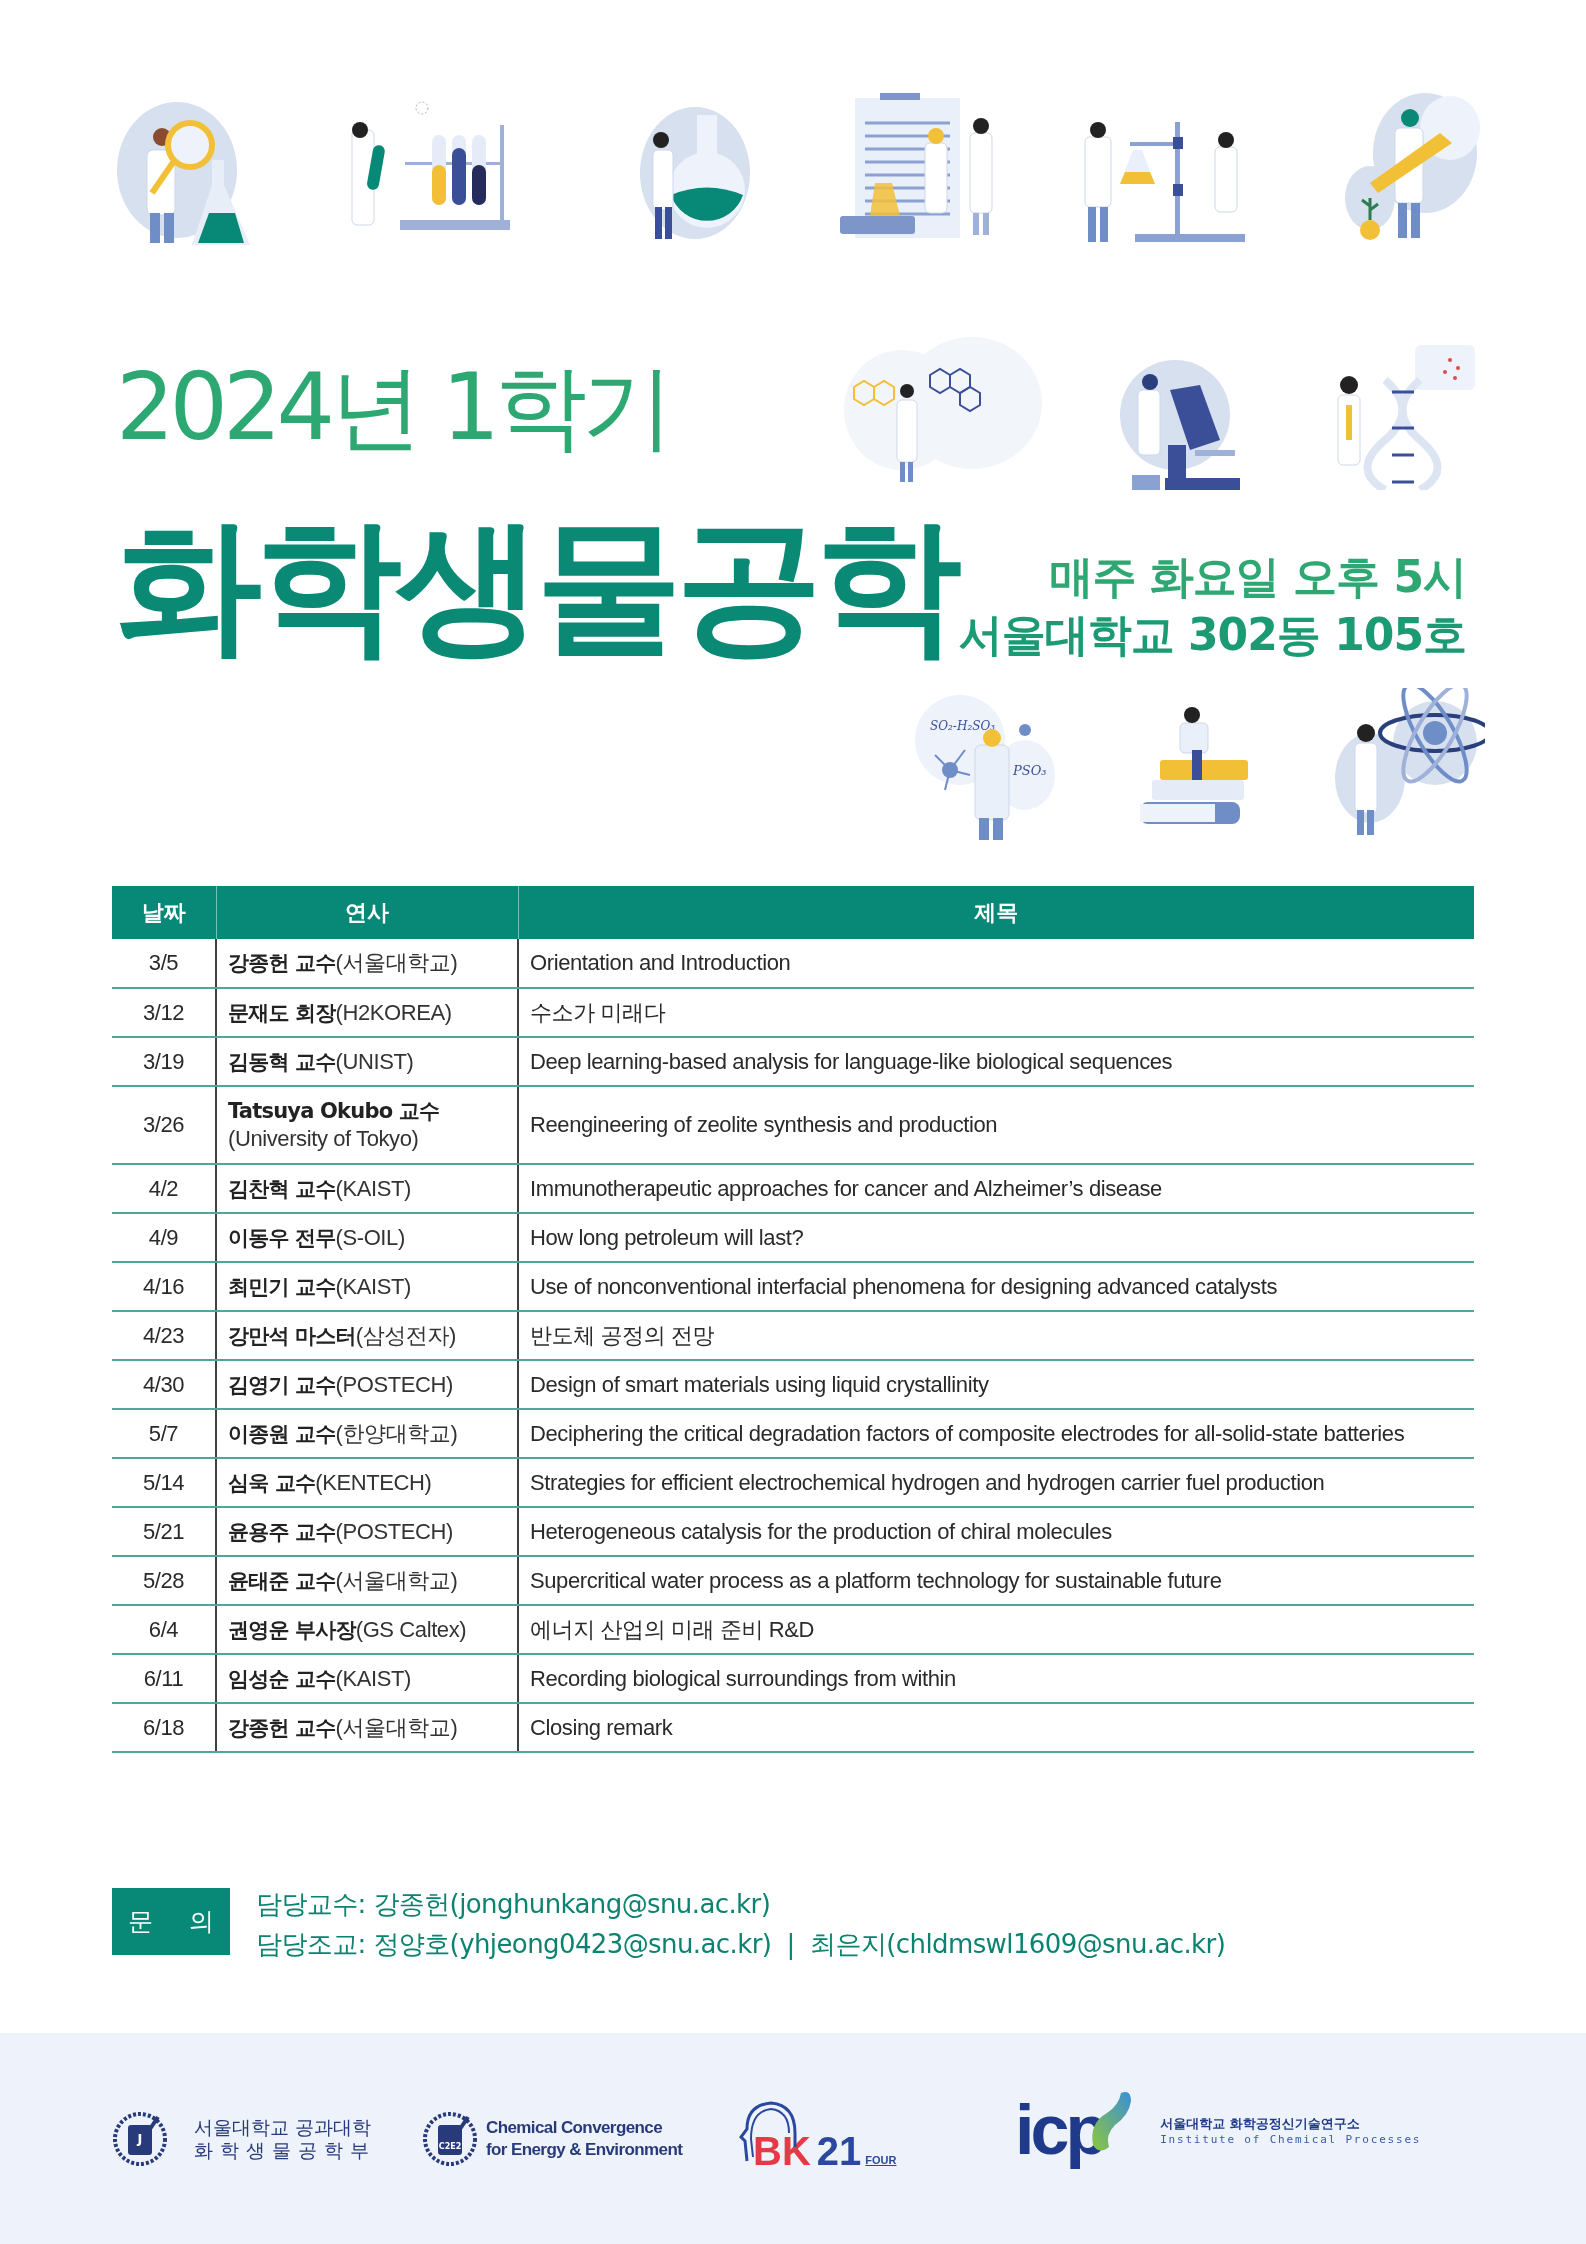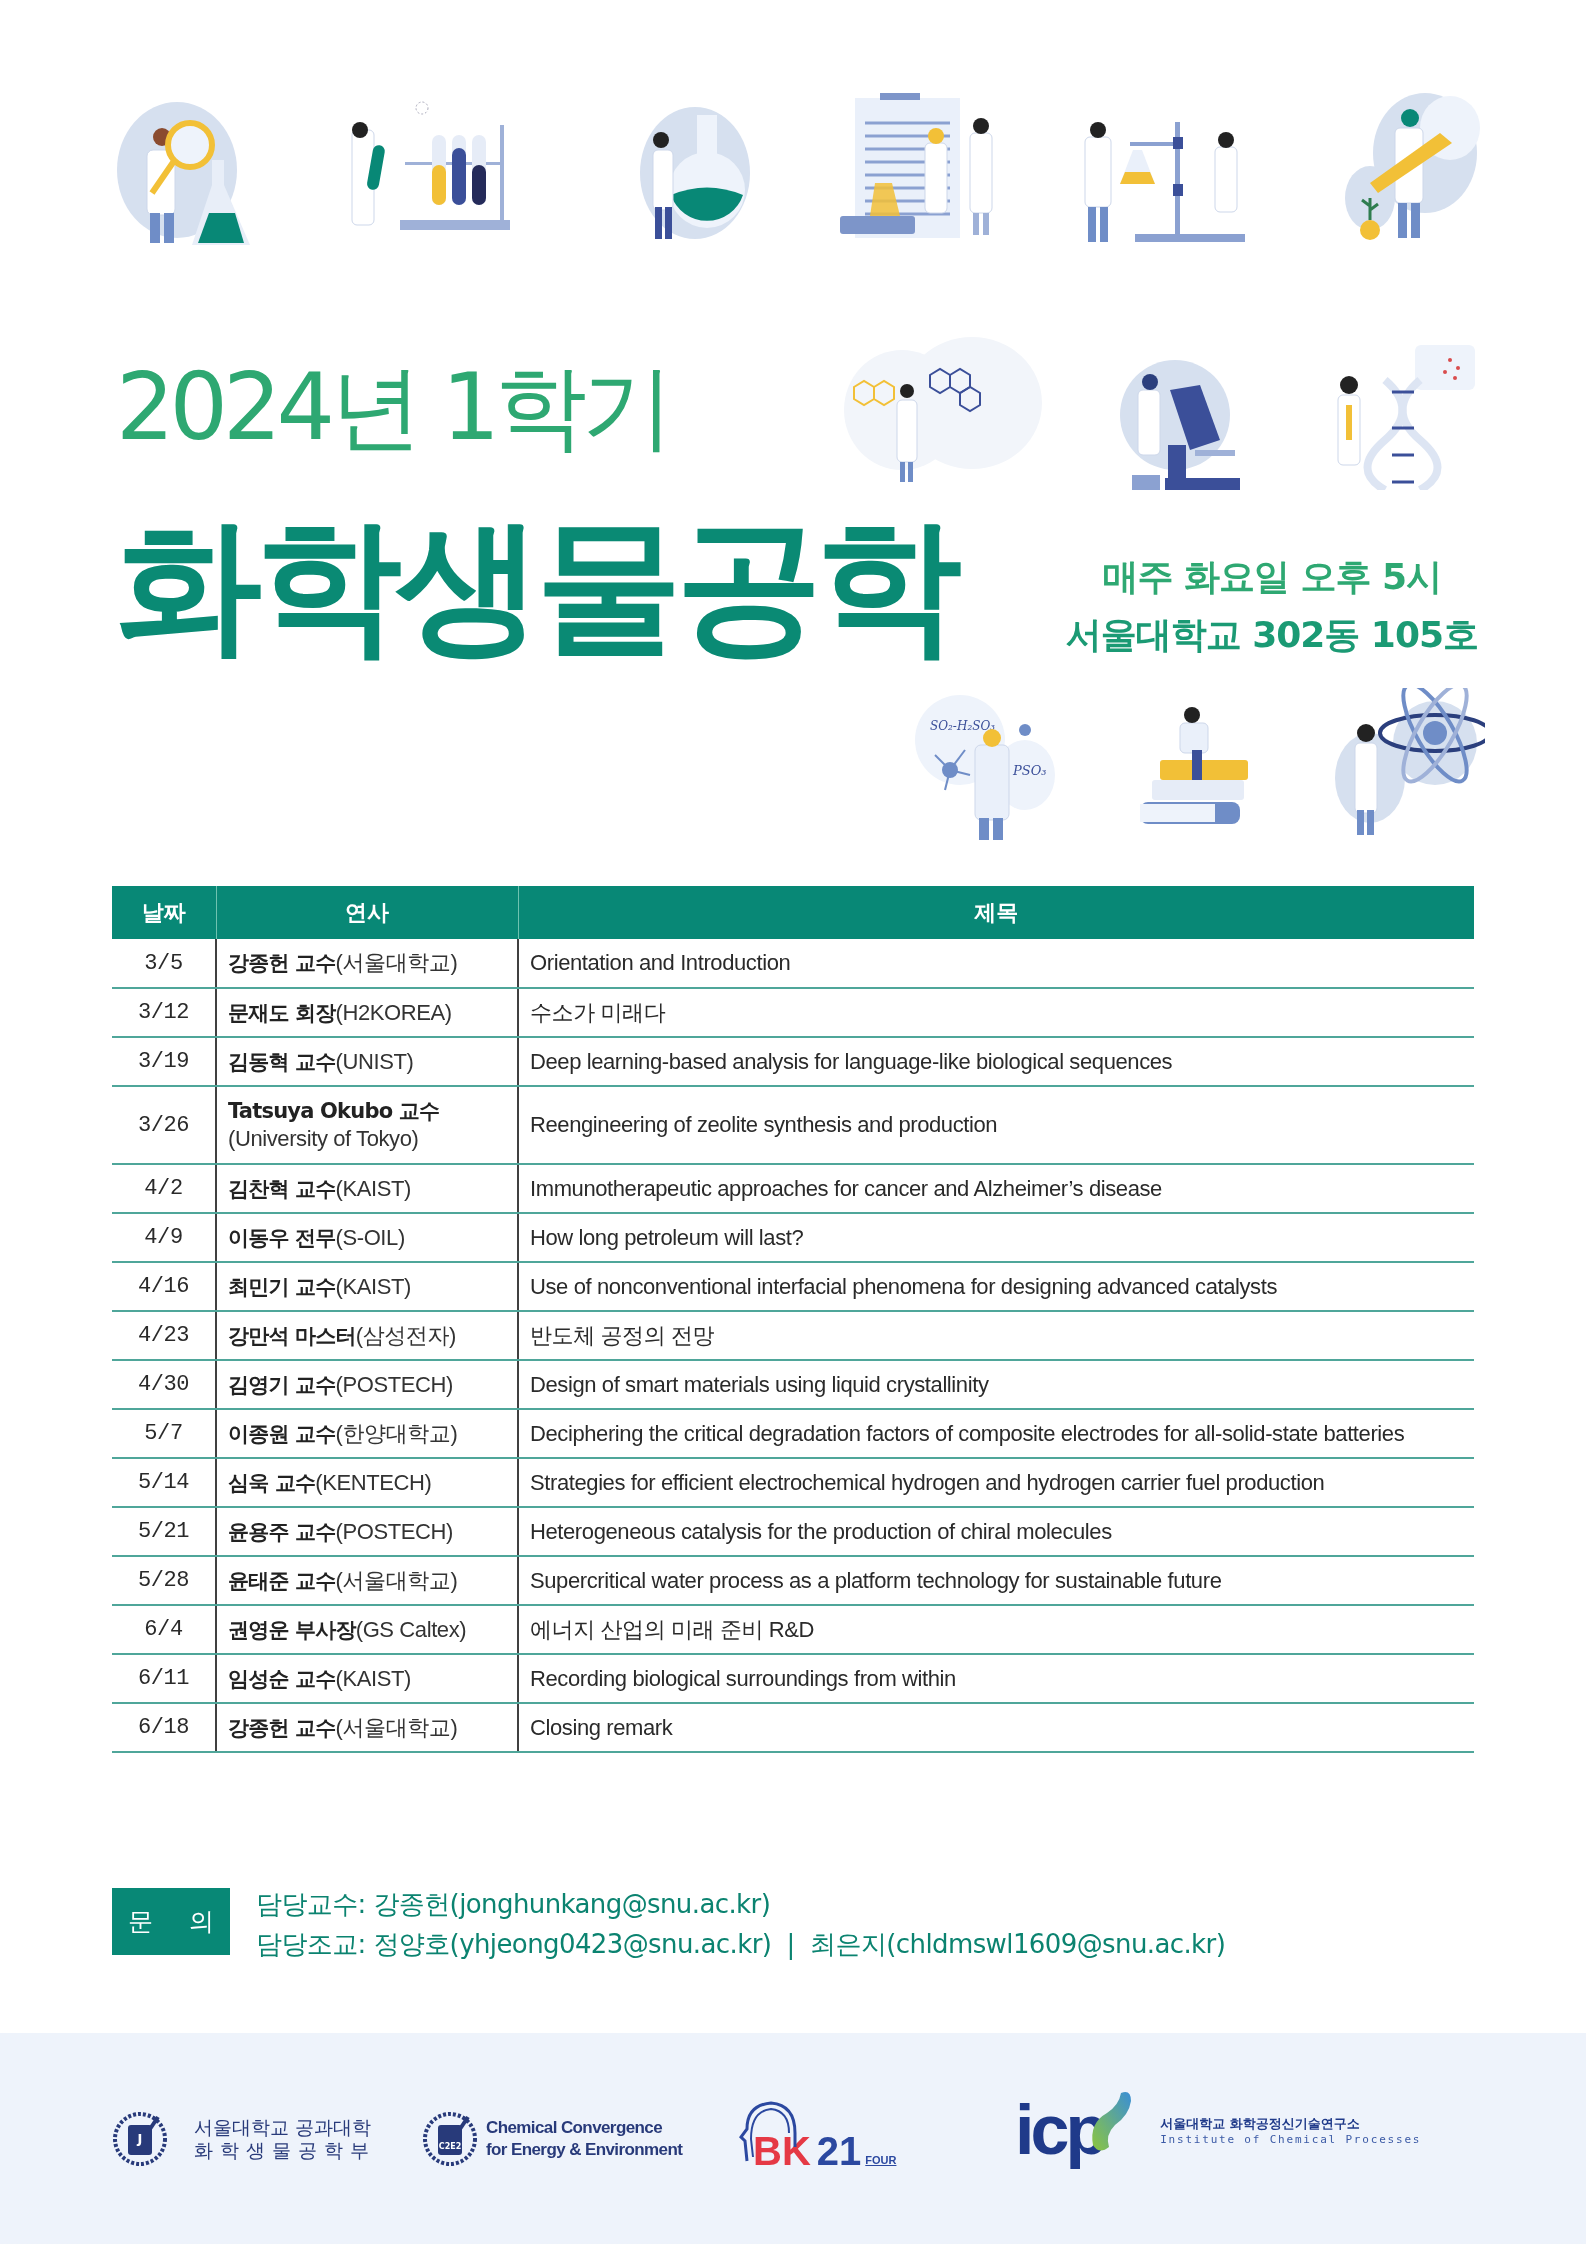--- a/index.html
+++ b/index.html
@@ -20,8 +20,8 @@
     line-height: 160px;
   }
   .when {
-    position: absolute; right: 108px; top: 548px; text-align: center;
-    font-size: 36px; font-weight: 700; line-height: 58px; letter-spacing: -1px;
+    position: absolute; right: 120px; top: 548px; text-align: right;
+    font-size: 44px; font-weight: 700; line-height: 58px; letter-spacing: -1px;
   }
   .when .line { display: block; }
   .grad-a { color: #2ea872; }

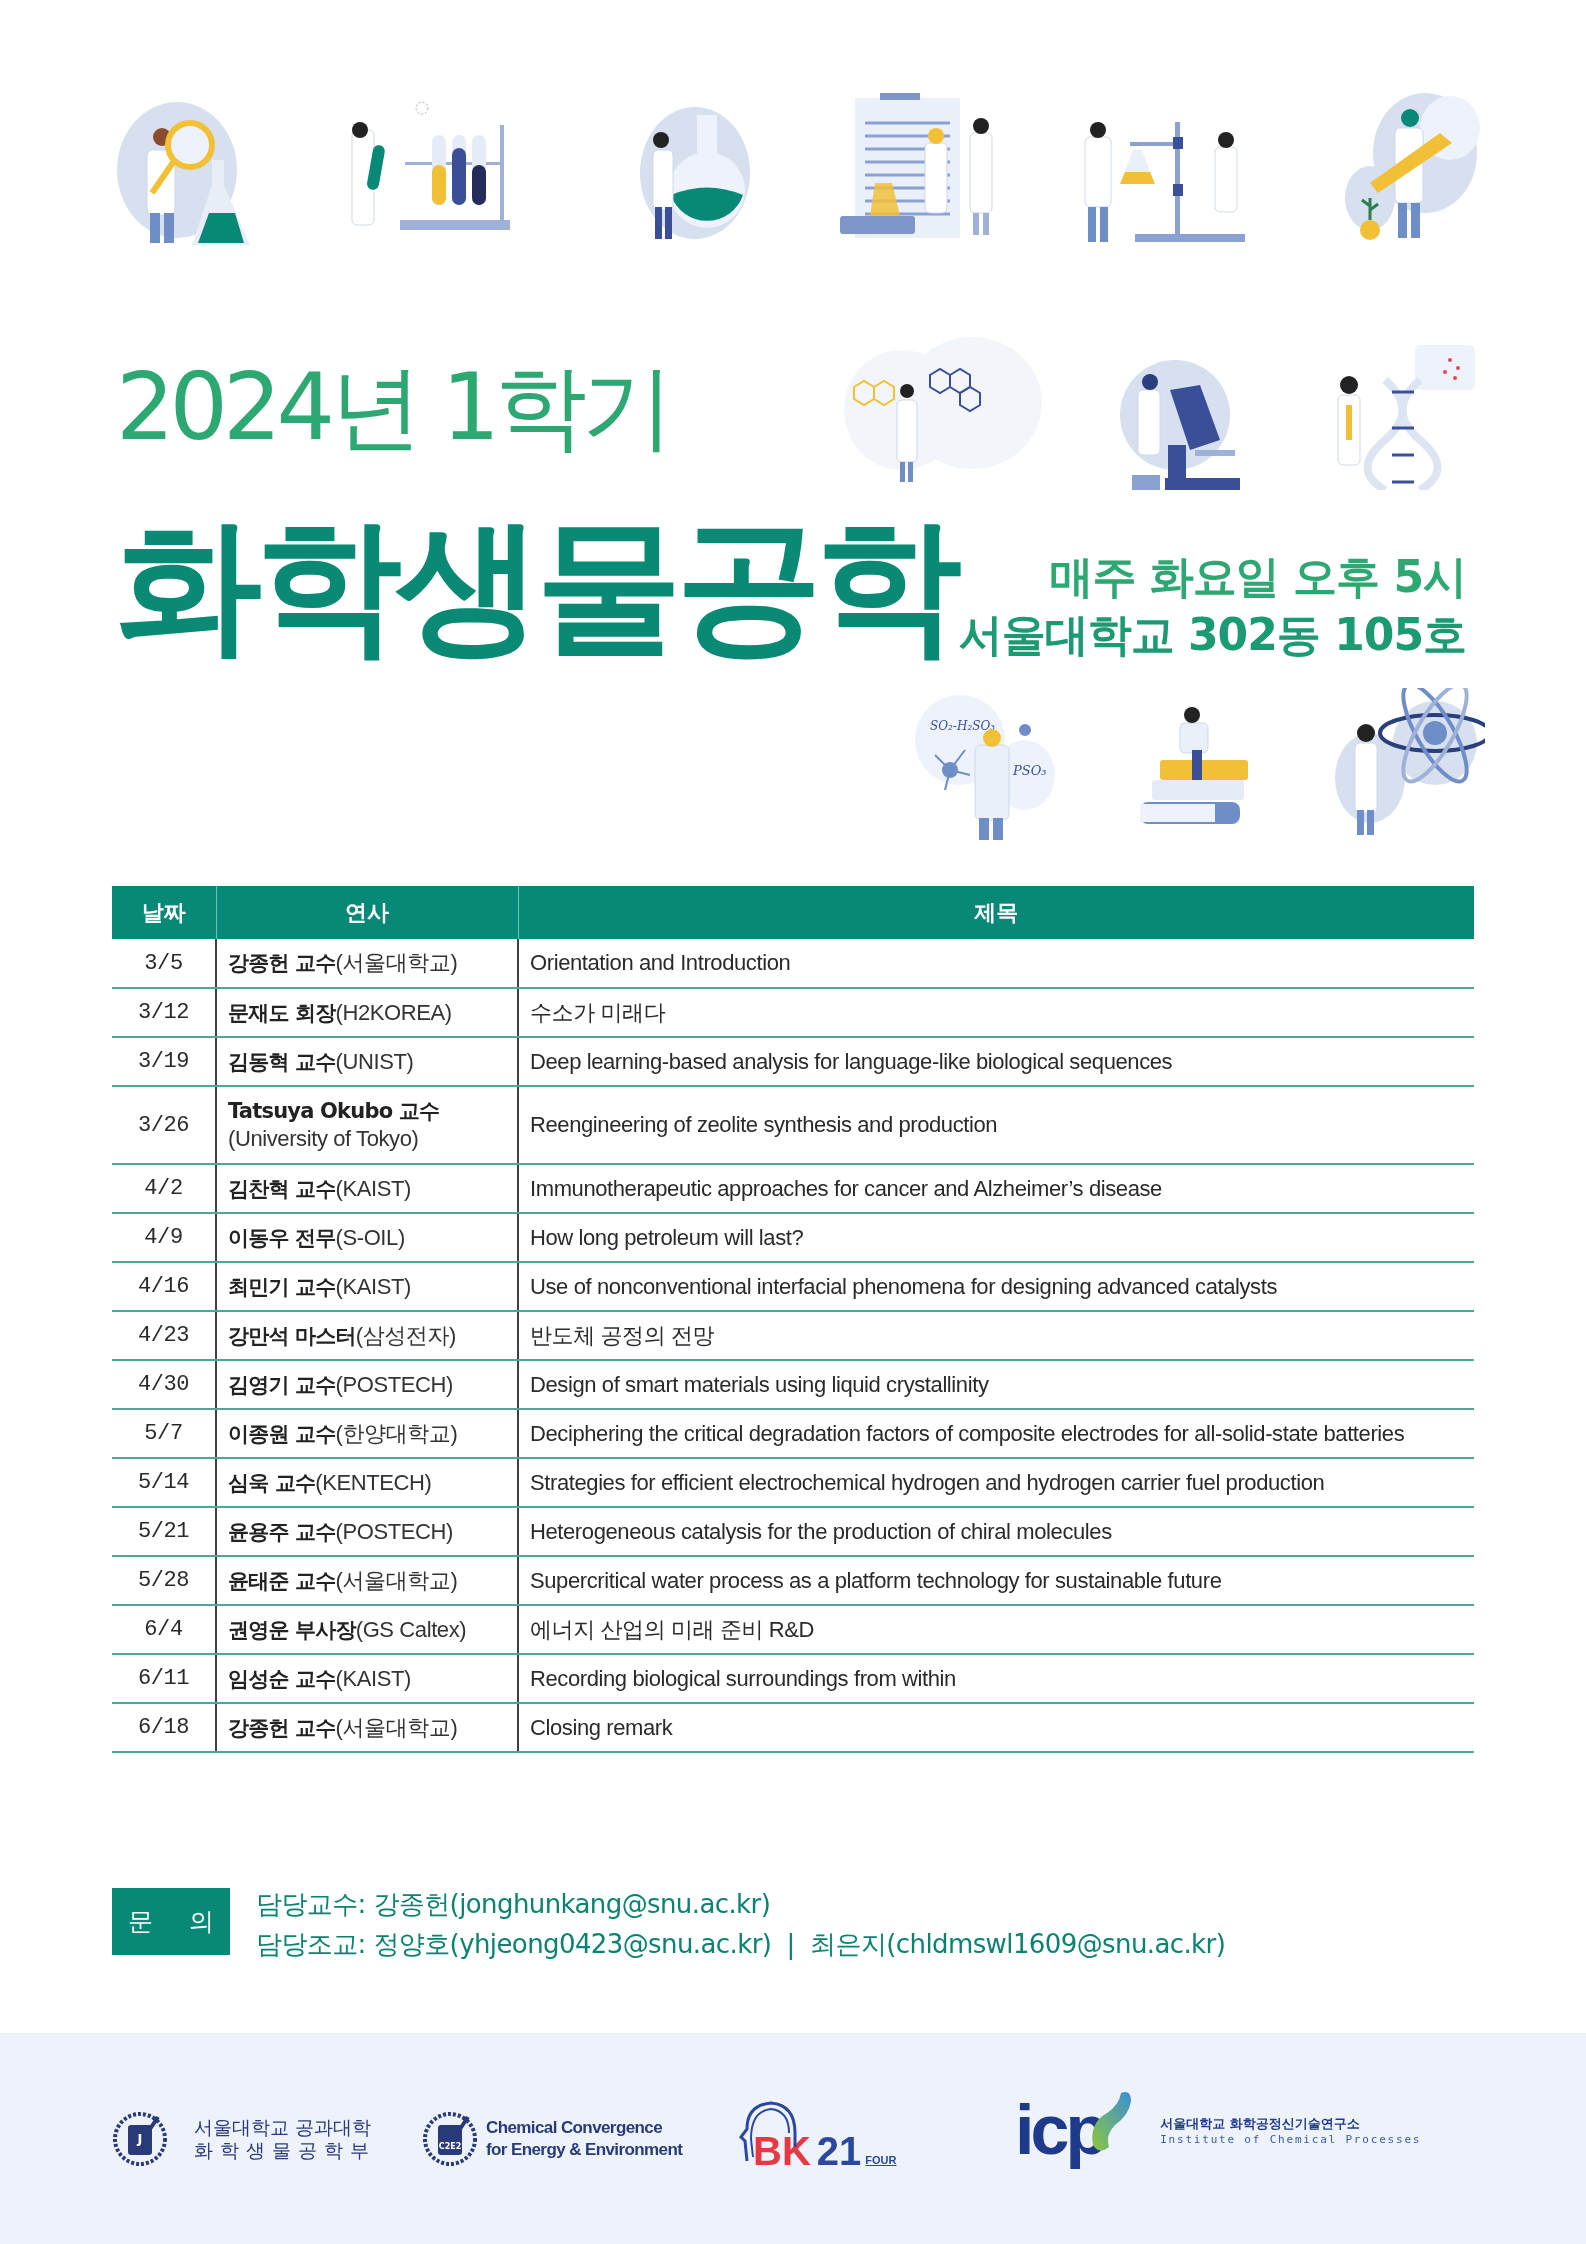--- a/index.html
+++ b/index.html
@@ -44,7 +44,7 @@
     padding: 4px 11px;
     letter-spacing: -0.4px;
   }
-  table.schedule td:first-child { border-left: none; text-align: center; padding: 0; font-family: Liberation Mono, monospace; }
+  table.schedule td:first-child { border-left: none; text-align: center; padding: 0; }
   table.schedule tr.tall td { height: 78px; }
   td .spk { font-weight: 700; color: #222; font-family: "DejaVu Sans", sans-serif; font-size: 21px; letter-spacing: -0.8px; }
   td .aff { font-weight: 400; color: #333; }

